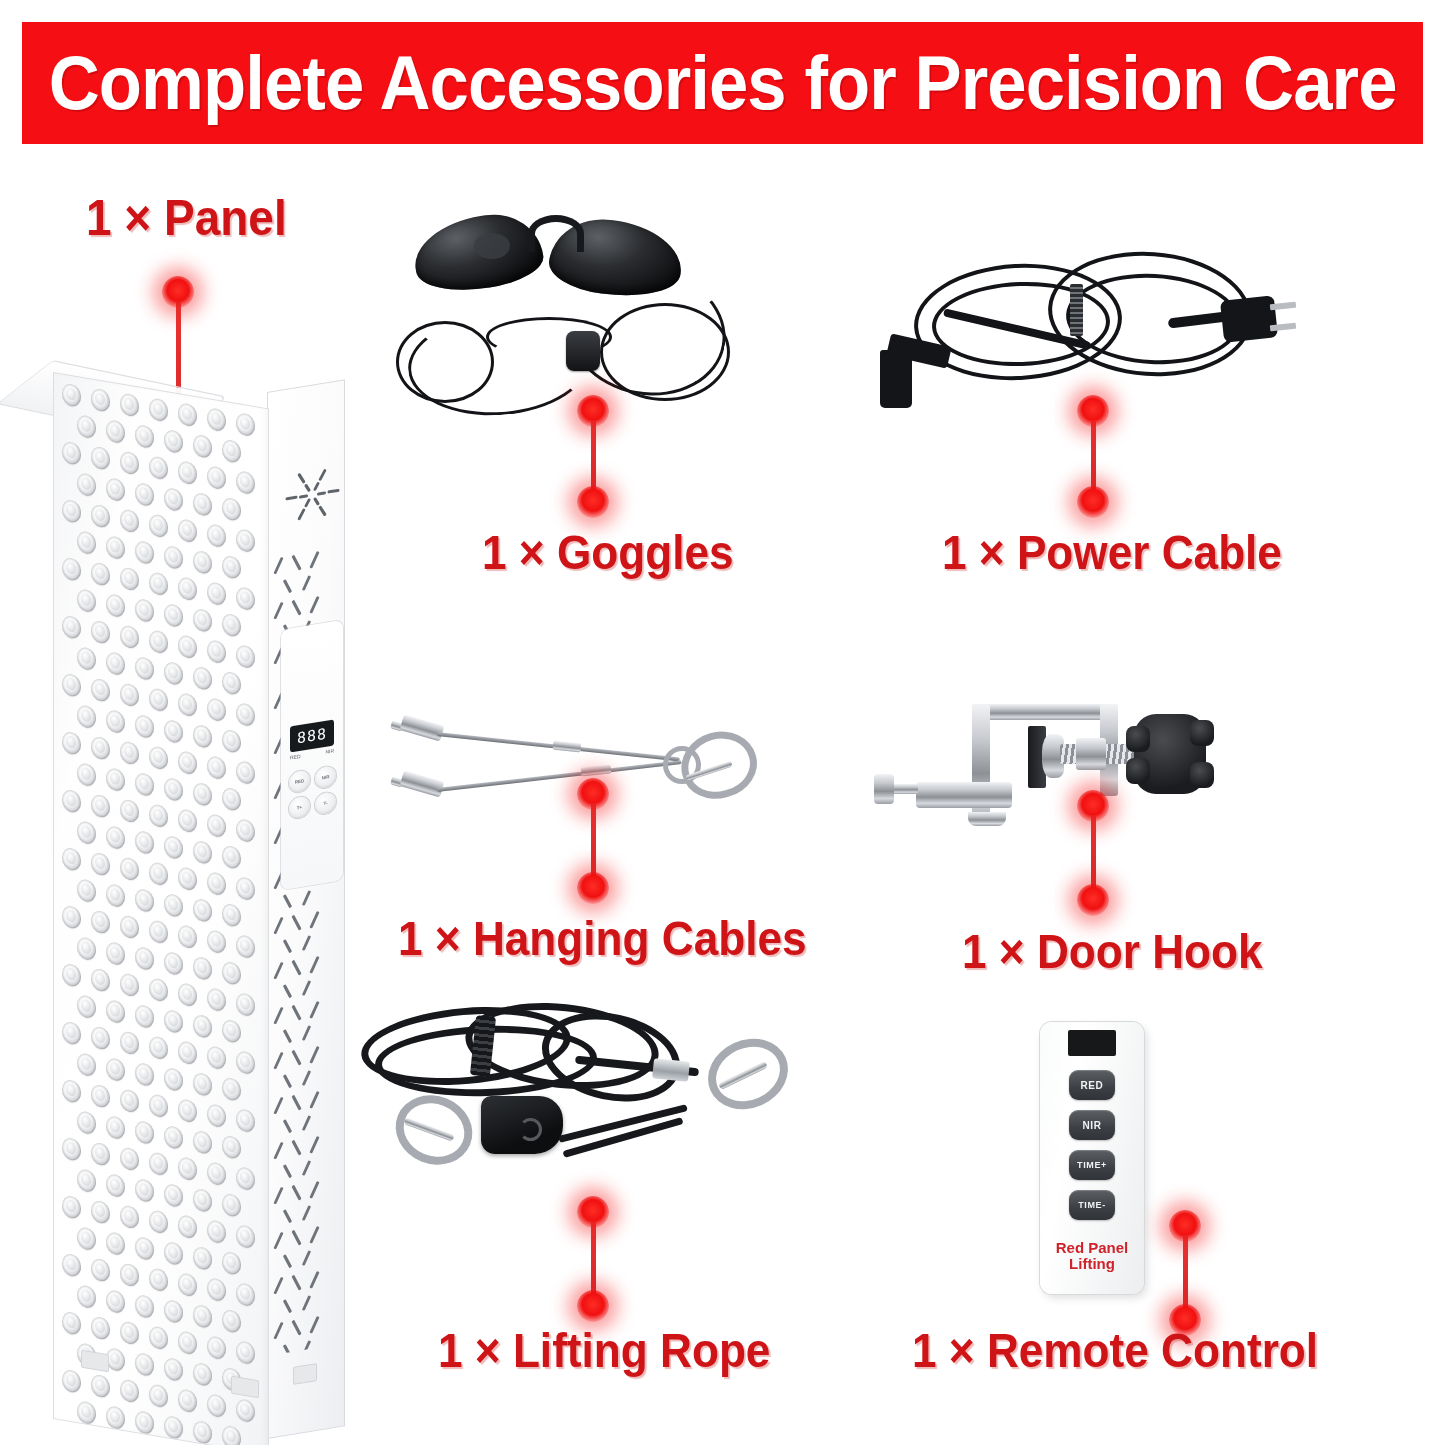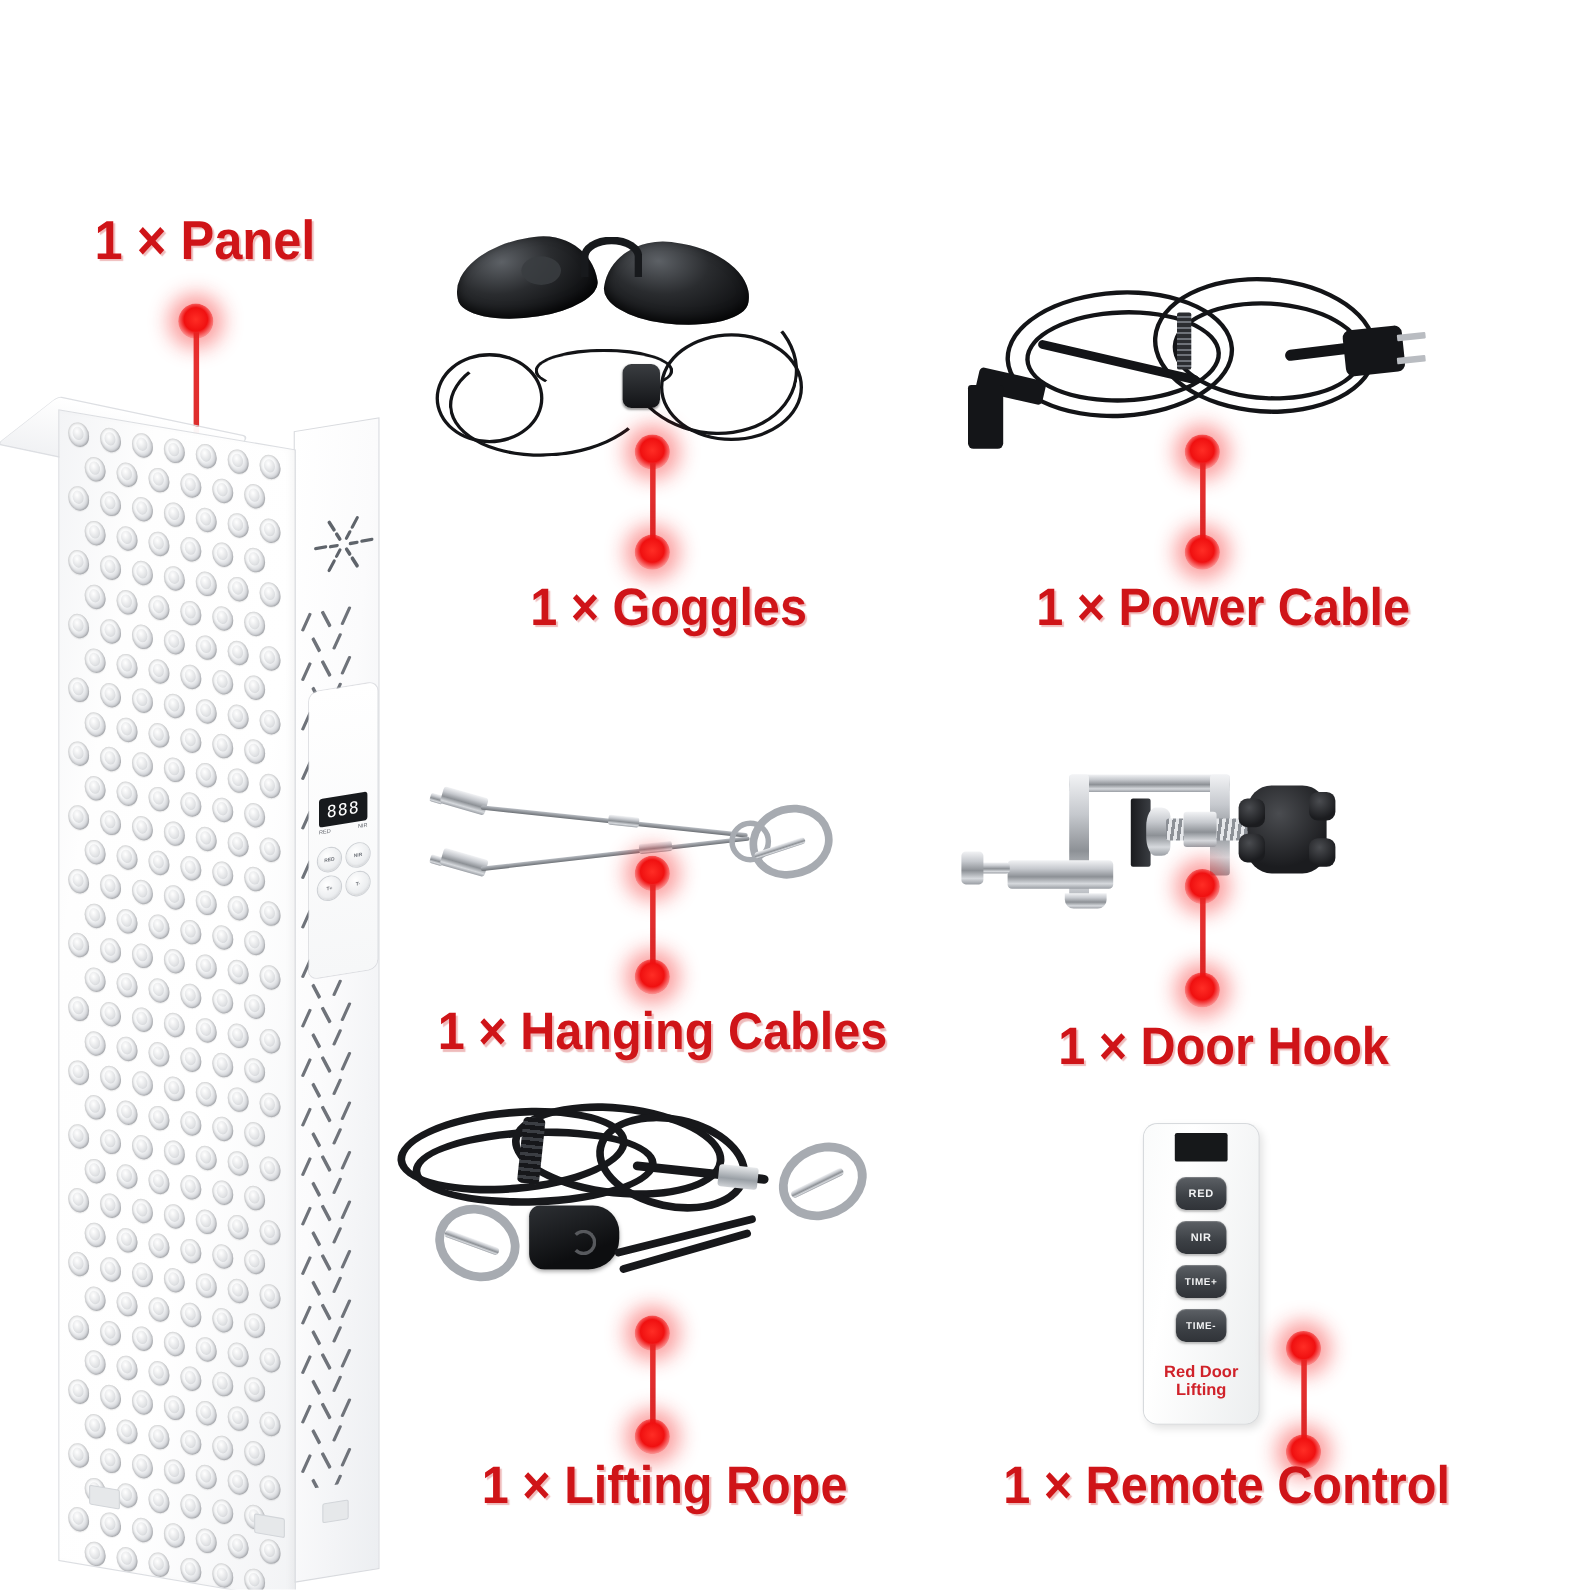--- a/index.html
+++ b/index.html
@@ -120,6 +120,9 @@
 
 <div id="stage">
 
+  <div class="banner">
+    <div class="banner-title">Complete Accessories for Precision Care</div>
+  </div>
 
   <div class="lbl" style="left:86px;top:193px;font-size:50px;">1 × Panel</div>
 

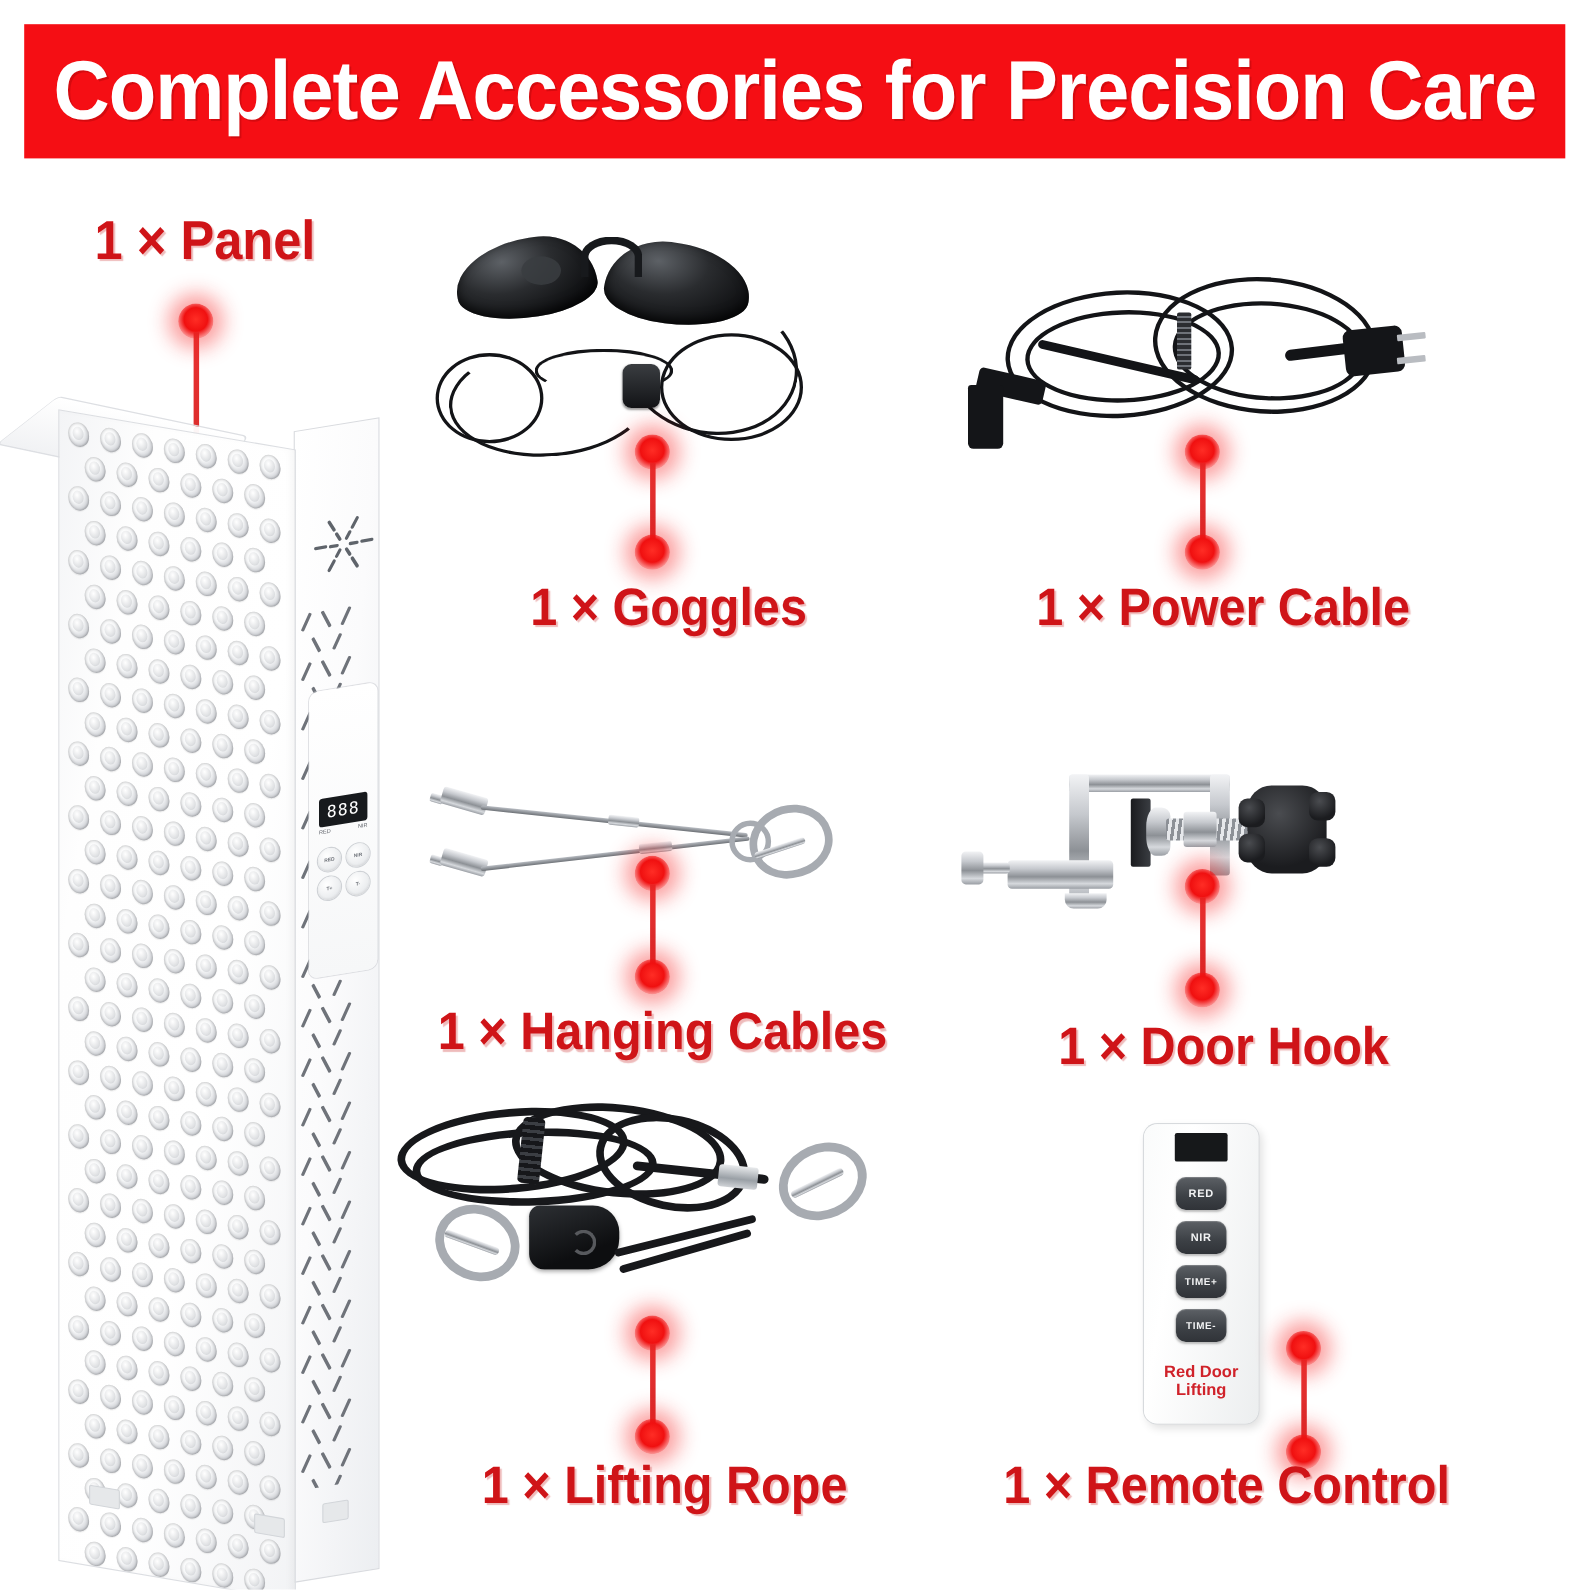--- a/index.html
+++ b/index.html
@@ -711,7 +711,7 @@
     <div class="rkey" style="left:29px;top:168px;width:46px;height:30px;">
       <b style="font-size:9px;">TIME-</b>
     </div>
-    <div class="rbrand" style="left:0;top:218px;">Red Door</div>
+    <div class="rbrand" style="left:0;top:218px;">Red Panel</div>
     <div class="rbrand" style="left:0;top:234px;">Lifting</div>
   </div>
 

